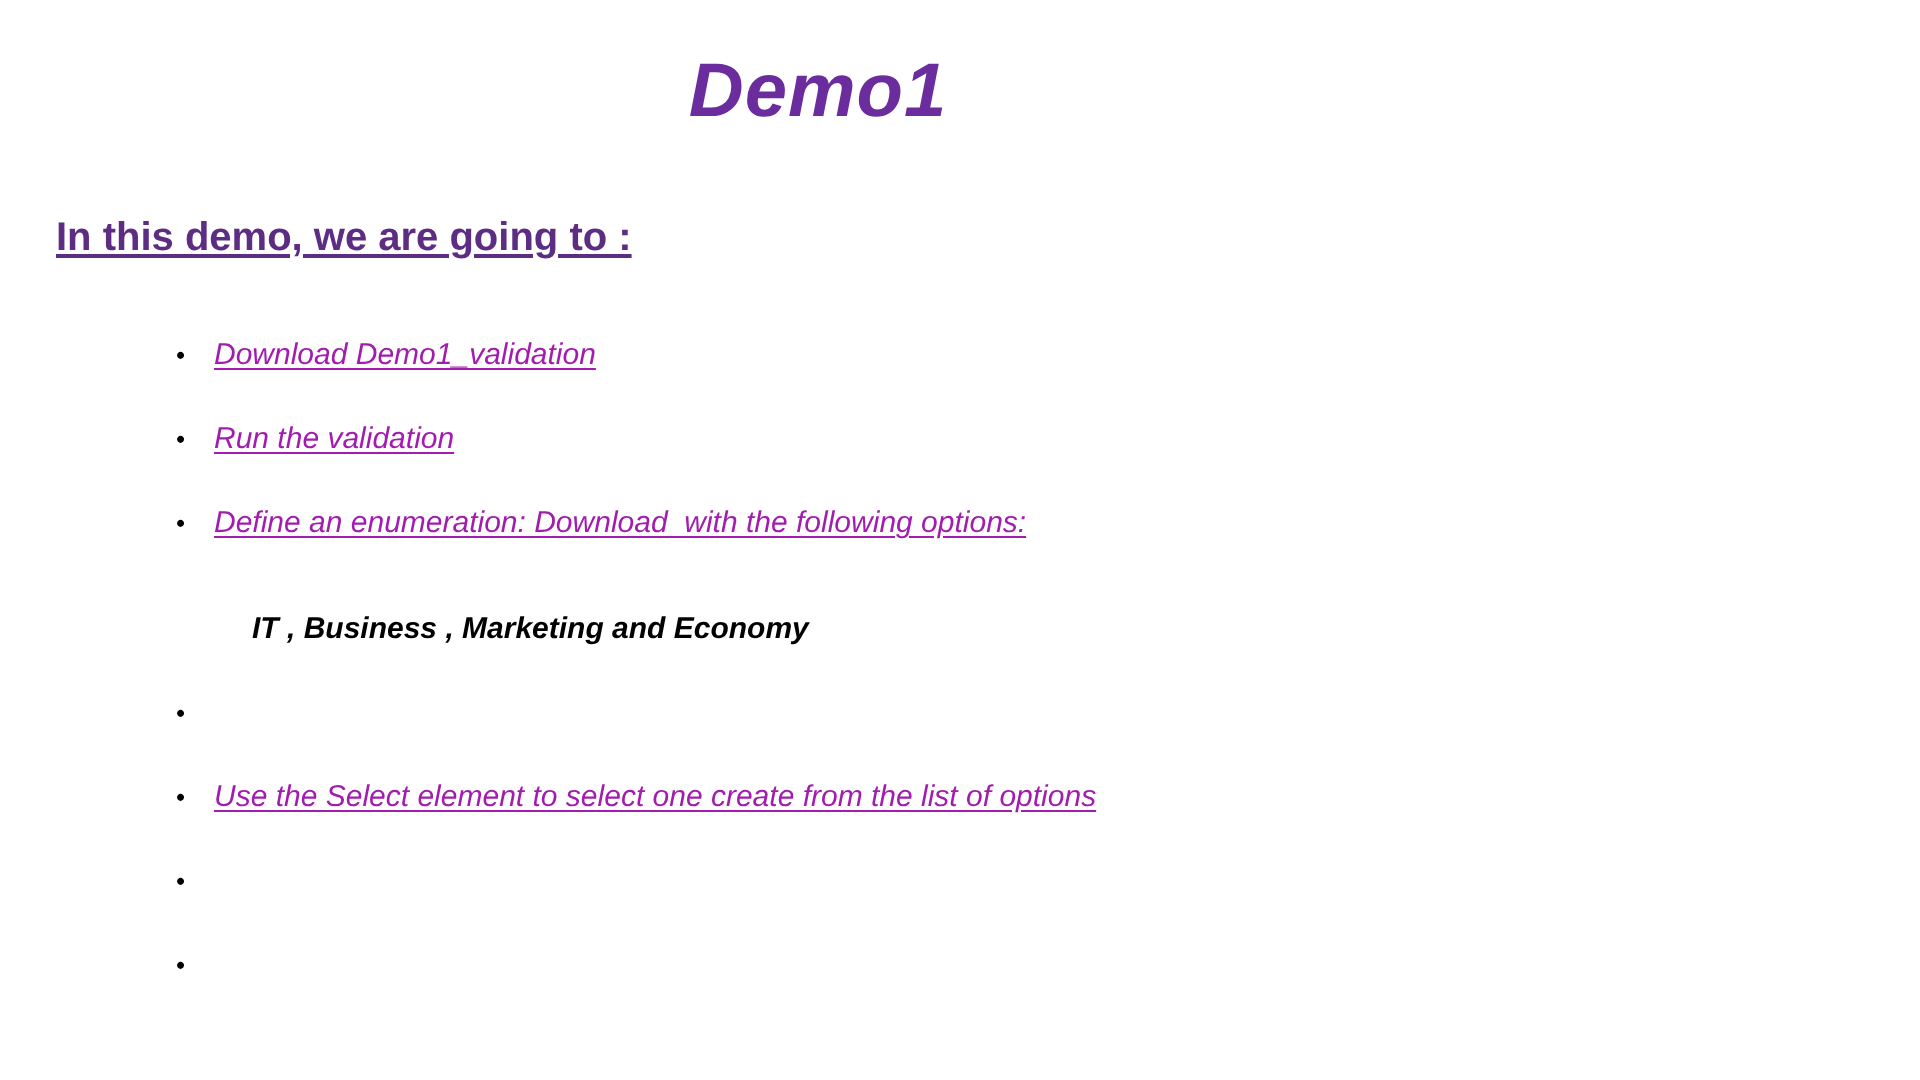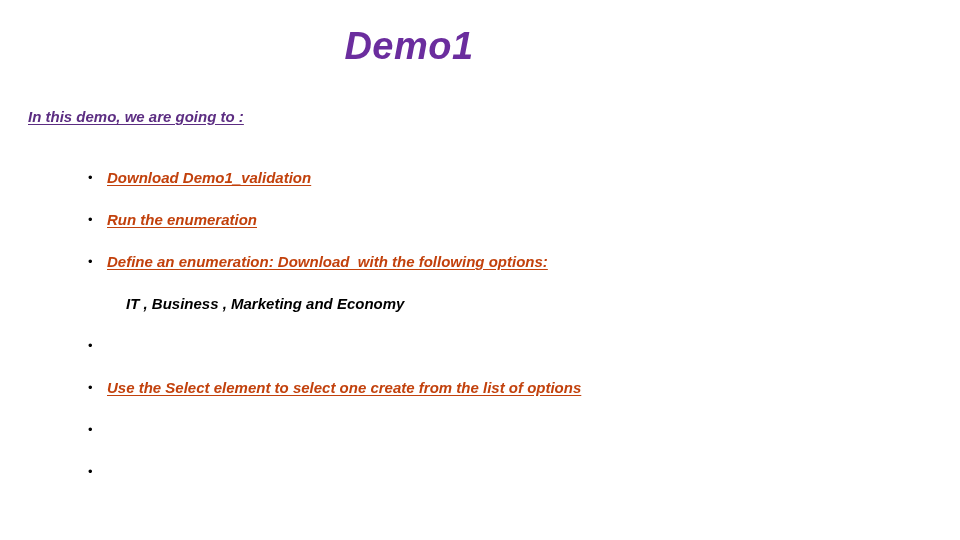--- a/index.html
+++ b/index.html
@@ -43,9 +43,8 @@
     position: absolute;
     left: 28px;
     top: 108px;
-    font-size: 15px;
+    font-size: 20px;
     font-weight: bold;
-    font-style: italic;
     color: #5c2d82;
     text-decoration: underline;
     text-underline-offset: 2px;

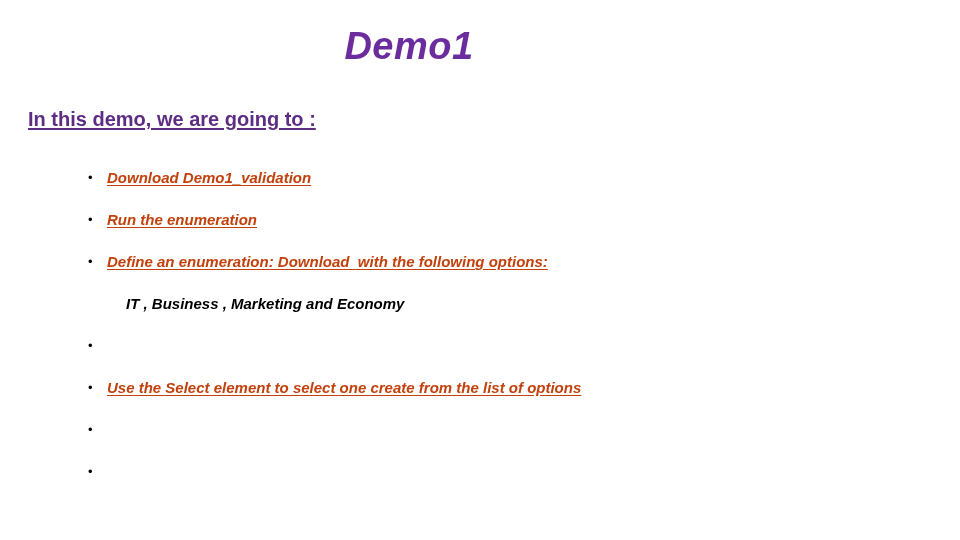--- a/index.html
+++ b/index.html
@@ -79,9 +79,9 @@
   .bullet-text {
     flex: 0 1 auto;
     font-size: 15px;
-    font-weight: bold;
+    font-weight: normal;
     font-style: italic;
-    color: #c2410c;
+    color: #a21caf;
     line-height: 20px;
     text-decoration: underline;
     text-underline-offset: 2px;

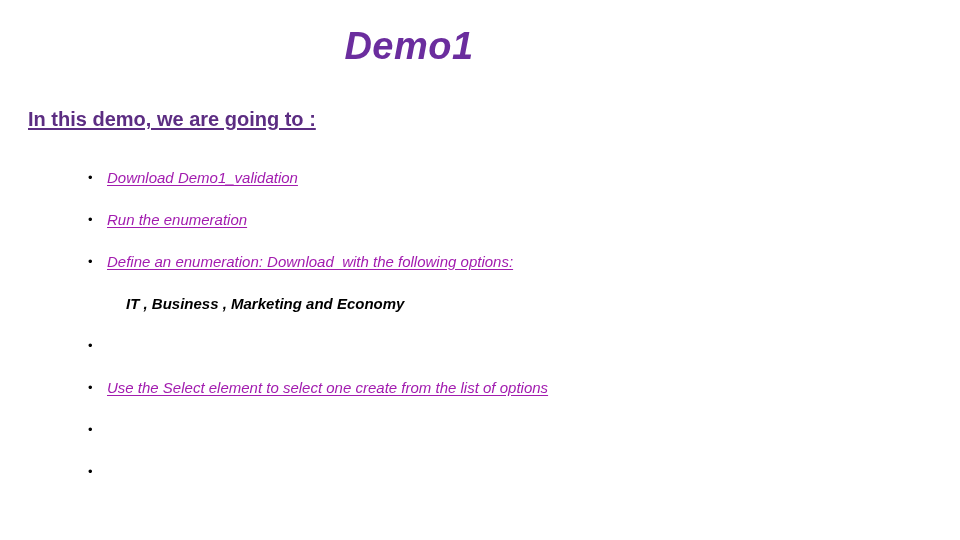--- a/index.html
+++ b/index.html
@@ -125,7 +125,7 @@
 
     <div class="bullet-row">
       <span class="bullet-marker">•</span>
-      <span class="bullet-text">Run the enumeration</span>
+      <span class="bullet-text">Run the validation</span>
     </div>
 
     <div class="bullet-row">

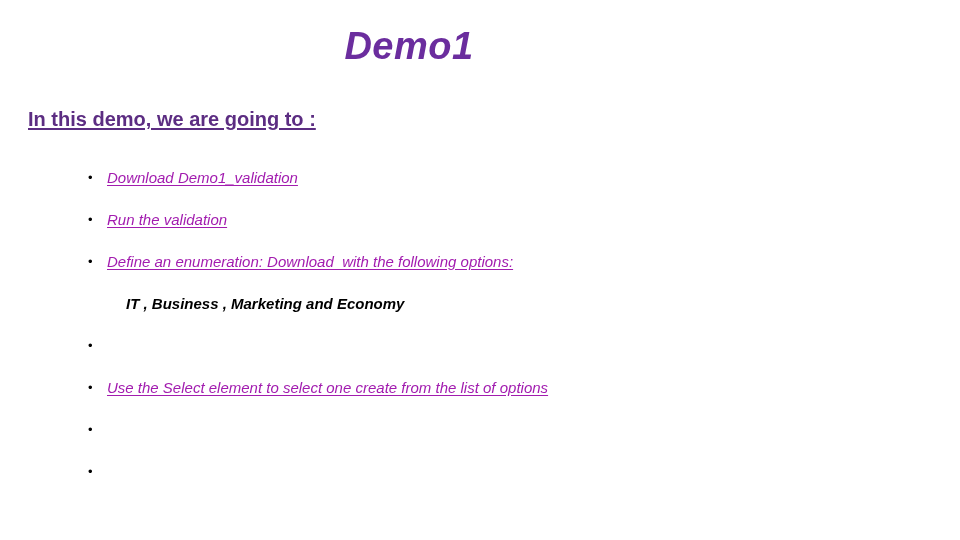--- a/index.html
+++ b/index.html
@@ -95,6 +95,7 @@
     padding-left: 38px;
     display: flex;
     align-items: flex-start;
+    margin-top: 11px;
   }
 
   .sub-text {

